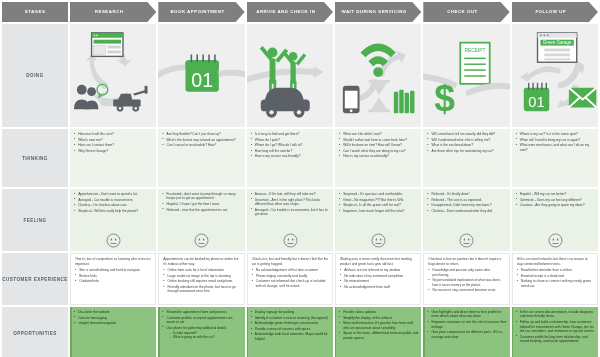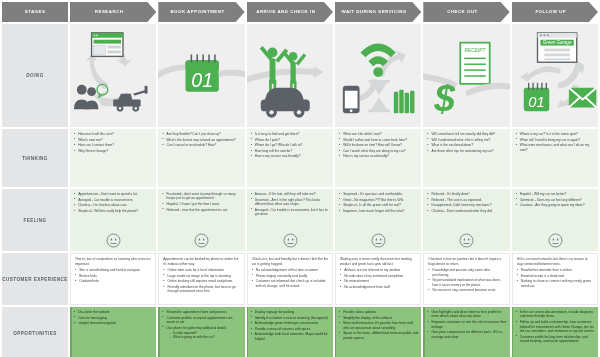--- a/index.html
+++ b/index.html
@@ -53,7 +53,7 @@
     padding: 0 2px;
     margin-top: 2px;
   }
-  .band-doing       { flex: 0 0 103px; font-style: italic; }
+  .band-doing       { flex: 0 0 103px; }
   .band-thinking    { flex: 0 0 58px;  }
   .band-feeling     { flex: 0 0 62px;  }
   .band-experience  { flex: 0 0 52px;  }

